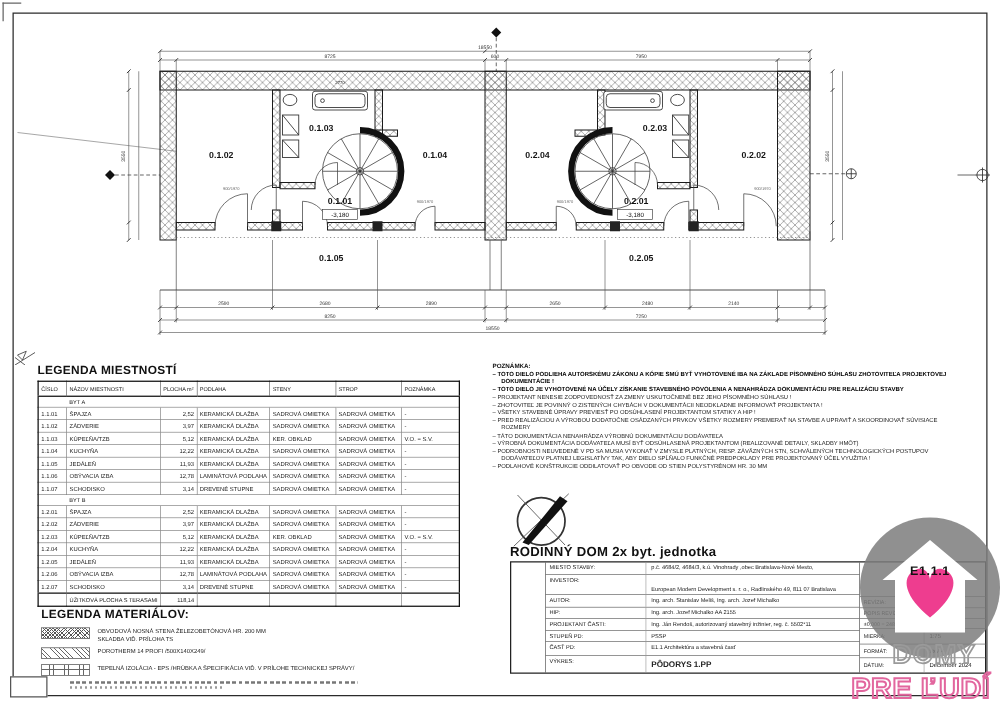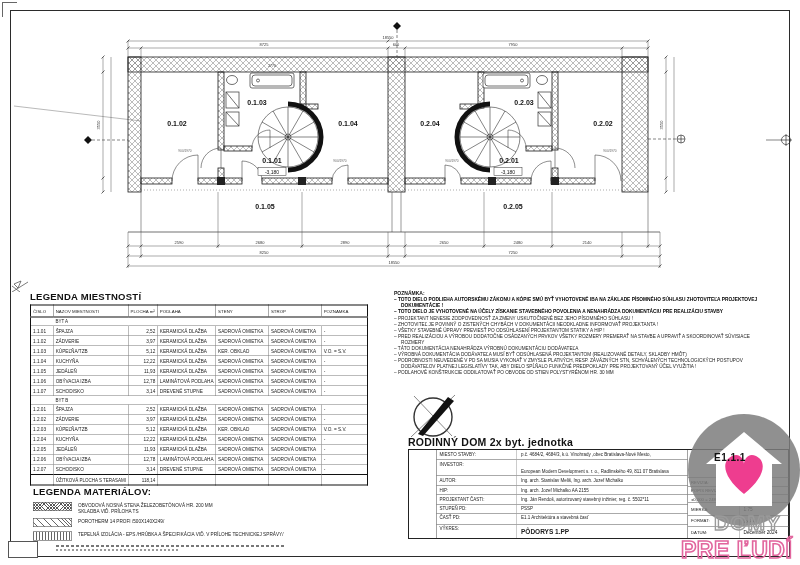--- a/index.html
+++ b/index.html
@@ -75,7 +75,7 @@
   .rValue{font-size:9.5px;color:#111;padding-left:8px;}
 
   .dn{left:714px;top:452px;width:60px;z-index:30;font-size:10px;font-weight:bold;
-      letter-spacing:.5px;color:#111;text-align:left;}
+      letter-spacing:.5px;color:#111;text-align:center;}
   .wm{left:686px;top:412px;z-index:20;}
   .logoSvg{left:680px;top:500px;z-index:25;overflow:visible;}
   .compass{left:404px;top:390px;z-index:7;}

